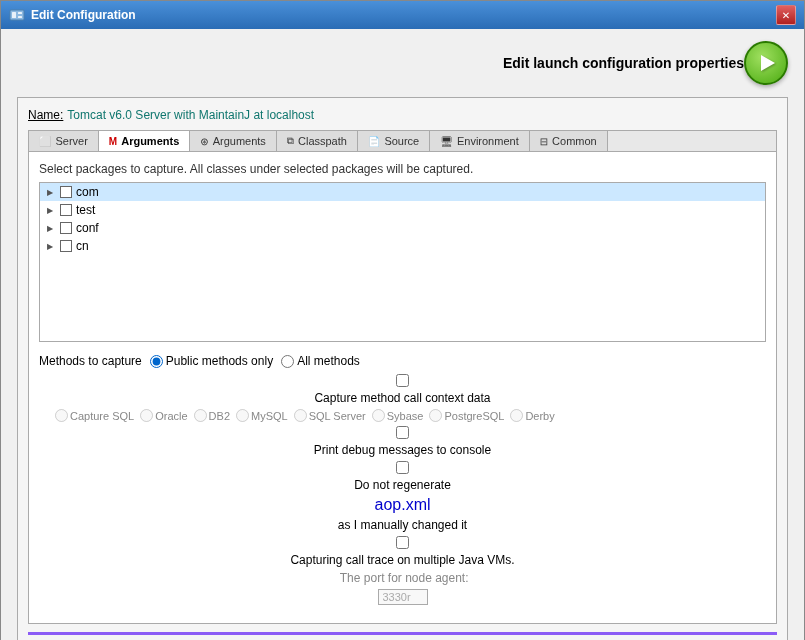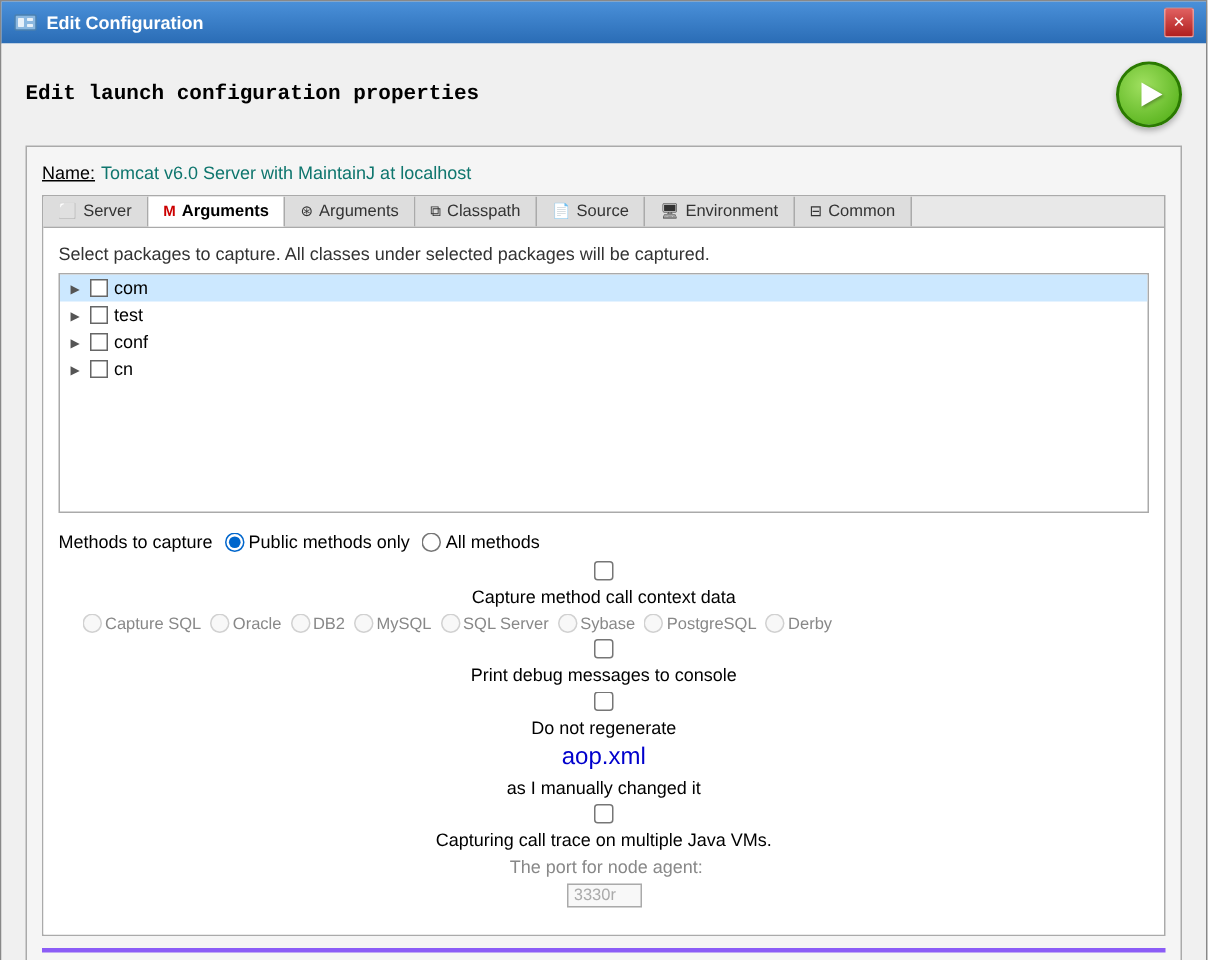--- a/index.html
+++ b/index.html
@@ -63,9 +63,8 @@
     .header-row {
       display: flex;
       align-items: center;
-      justify-content: space-between;
+      justify-content: flex-end;
       margin-bottom: 12px;
-      font-family: Liberation Mono, monospace;
     }
     .page-title {
       font-size: 14px;

